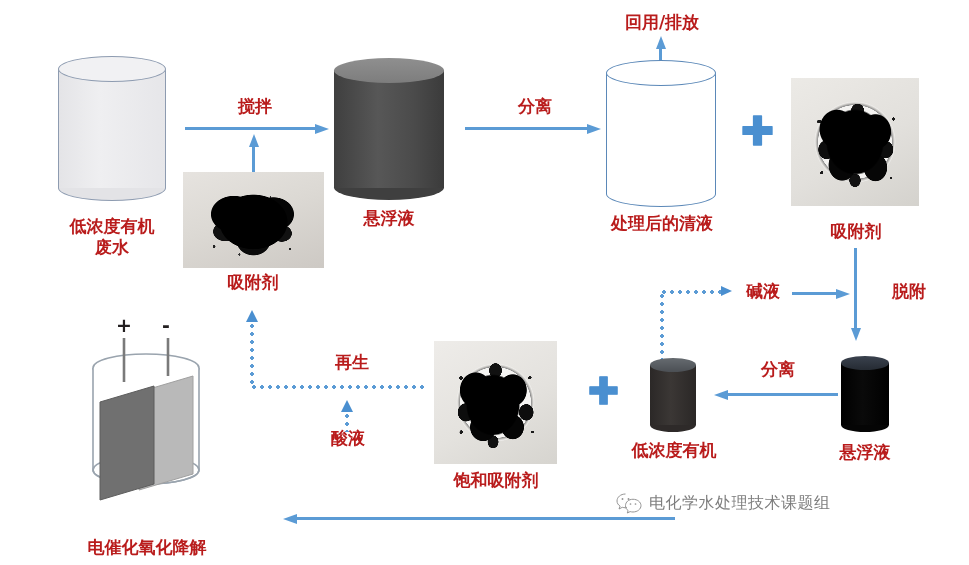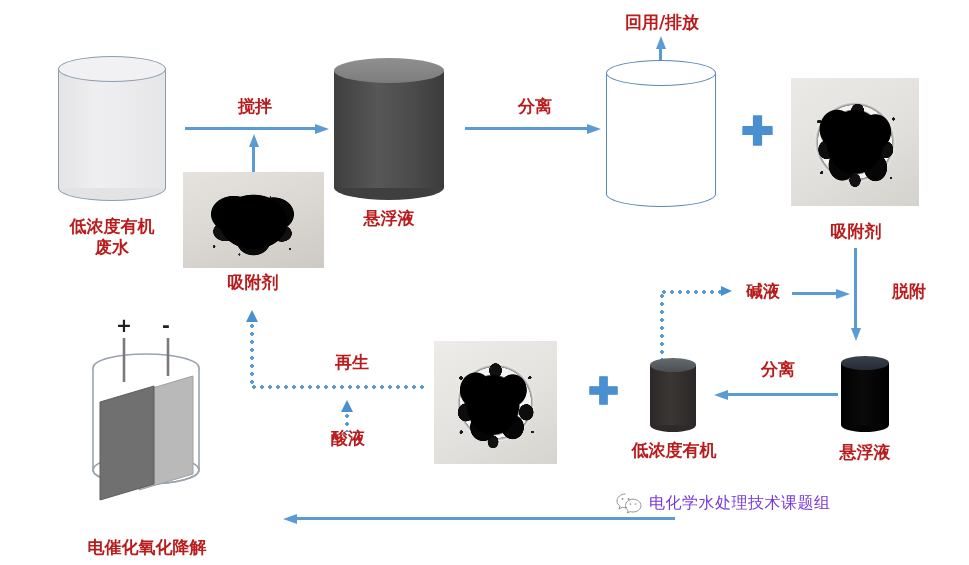--- a/index.html
+++ b/index.html
@@ -145,6 +145,7 @@
     <div class="body" style="left:0; top:13px; width:110px; height:121px; background:#ffffff; border-left:1.4px solid #5b88b8; border-right:1.4px solid #5b88b8;"></div>
     <div class="top" style="left:0; top:0; width:110px; height:26px; background:#ffffff; border:1.4px solid #5b88b8;"></div>
   </div>
+  <div class="label lbl-big" style="left:592px; top:213px; width:140px;">处理后的清液</div>
 
   <div class="arrow" style="left:656px; top:36px; width:10px; height:48px;">
     <div class="shaft" style="left:3px; top:11px; width:3px; height:37px;"></div>

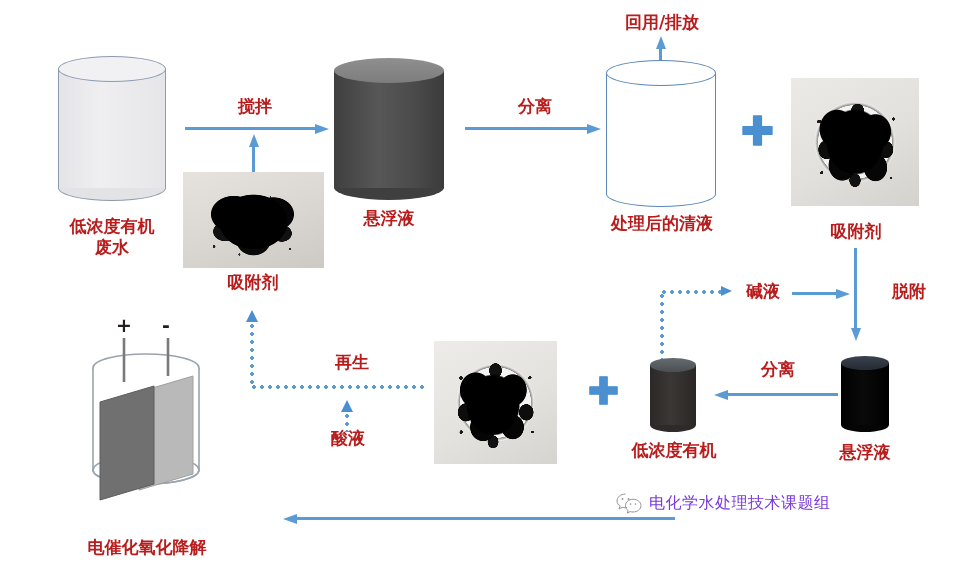--- a/index.html
+++ b/index.html
@@ -239,6 +239,7 @@
            radial-gradient(circle at 50% 50%, #f5f4f2 0 44%, rgba(0,0,0,0) 45%),
            linear-gradient(150deg,#eeece9 0%, #e4e2de 55%, #d6d4cf 100%);"></div>
   </div>
+  <div class="label lbl-big" style="left:432px; top:470px; width:128px;">饱和吸附剂</div>
 
   <div class="dotline" style="left:0; top:0; width:969px; height:565px; pointer-events:none;">
     <div class="seg dot-h" style="left:250px; top:385px; width:178px; height:4px;"></div>

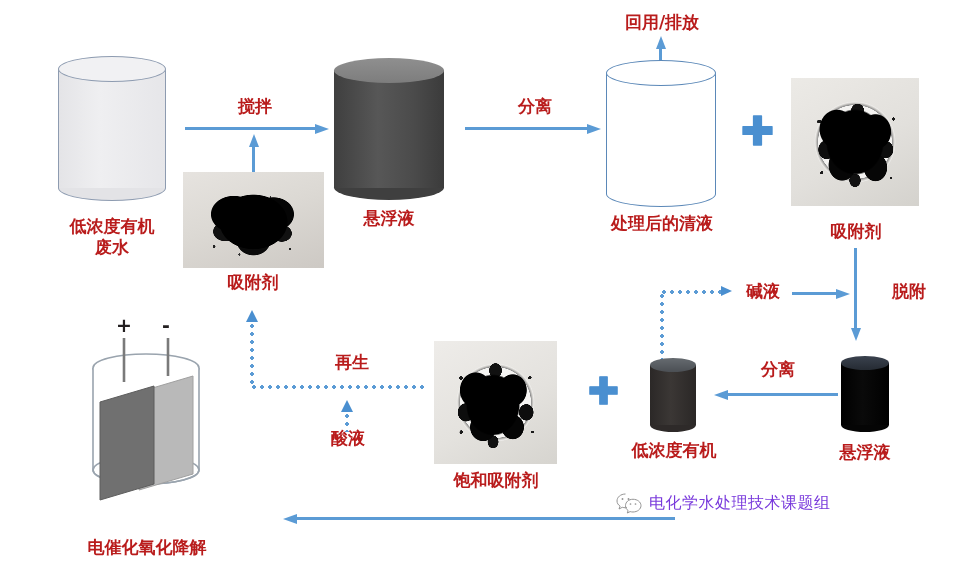--- a/index.html
+++ b/index.html
@@ -79,7 +79,7 @@
     display: flex;
     align-items: center;
     gap: 7px;
-    color: #6d28d9;
+    color: #737373;
     font-size: 16px;
     opacity: .92;
     font-family: "DejaVu Sans", "Liberation Sans", sans-serif;

